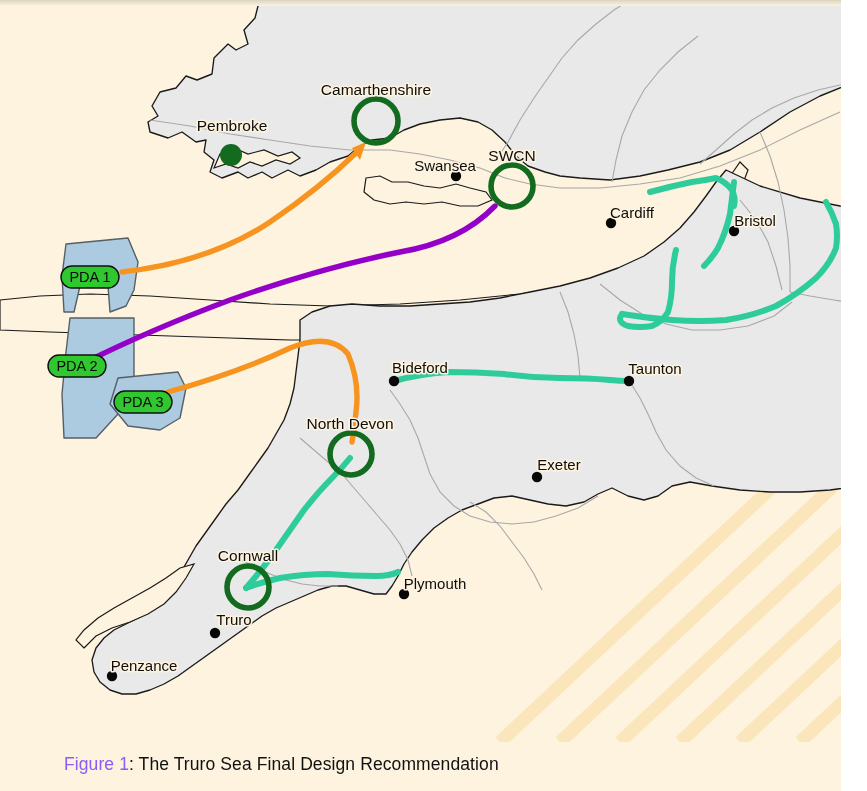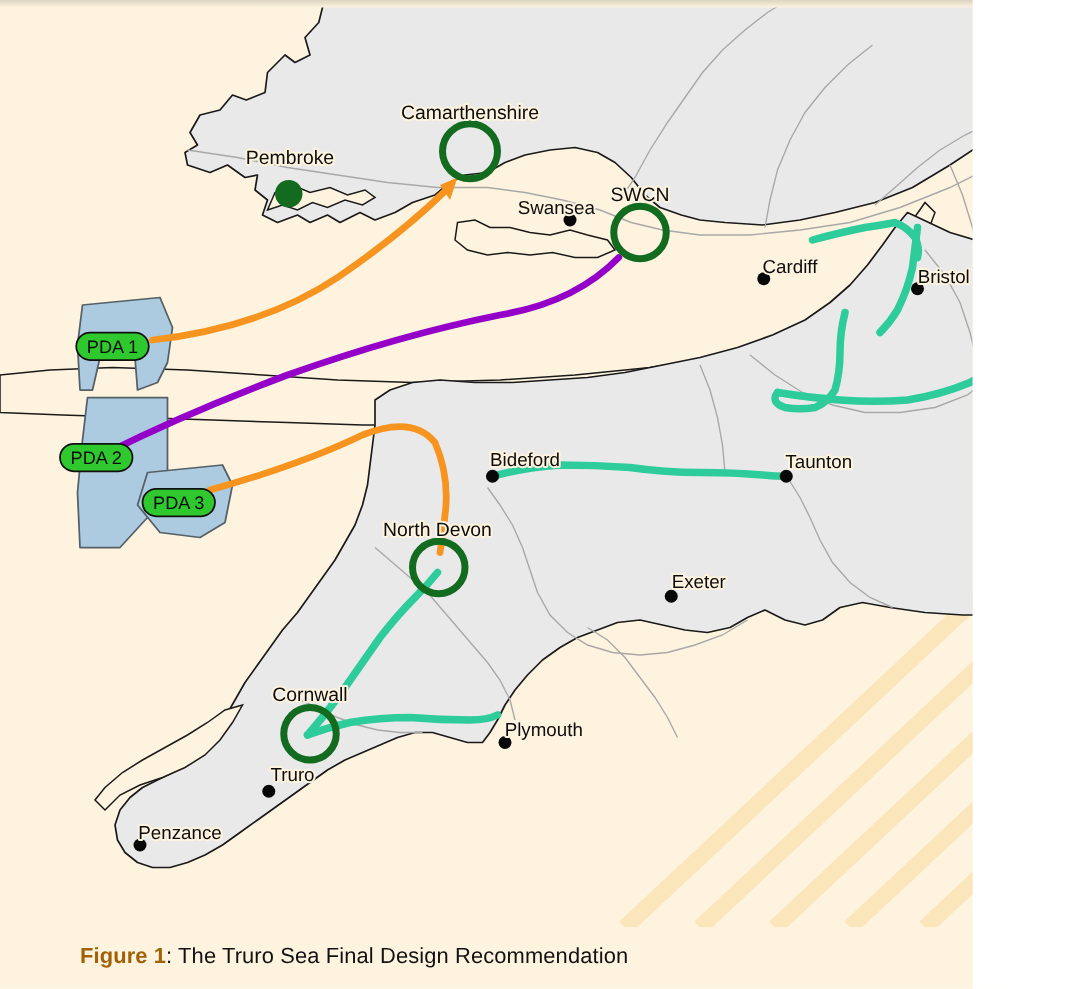--- a/index.html
+++ b/index.html
@@ -11,7 +11,7 @@
   }
   #figure-root {
     position: relative;
-    width: 778px;
+    width: 841px;
     height: 791px;
     overflow: hidden;
     background: #FDF3DE;

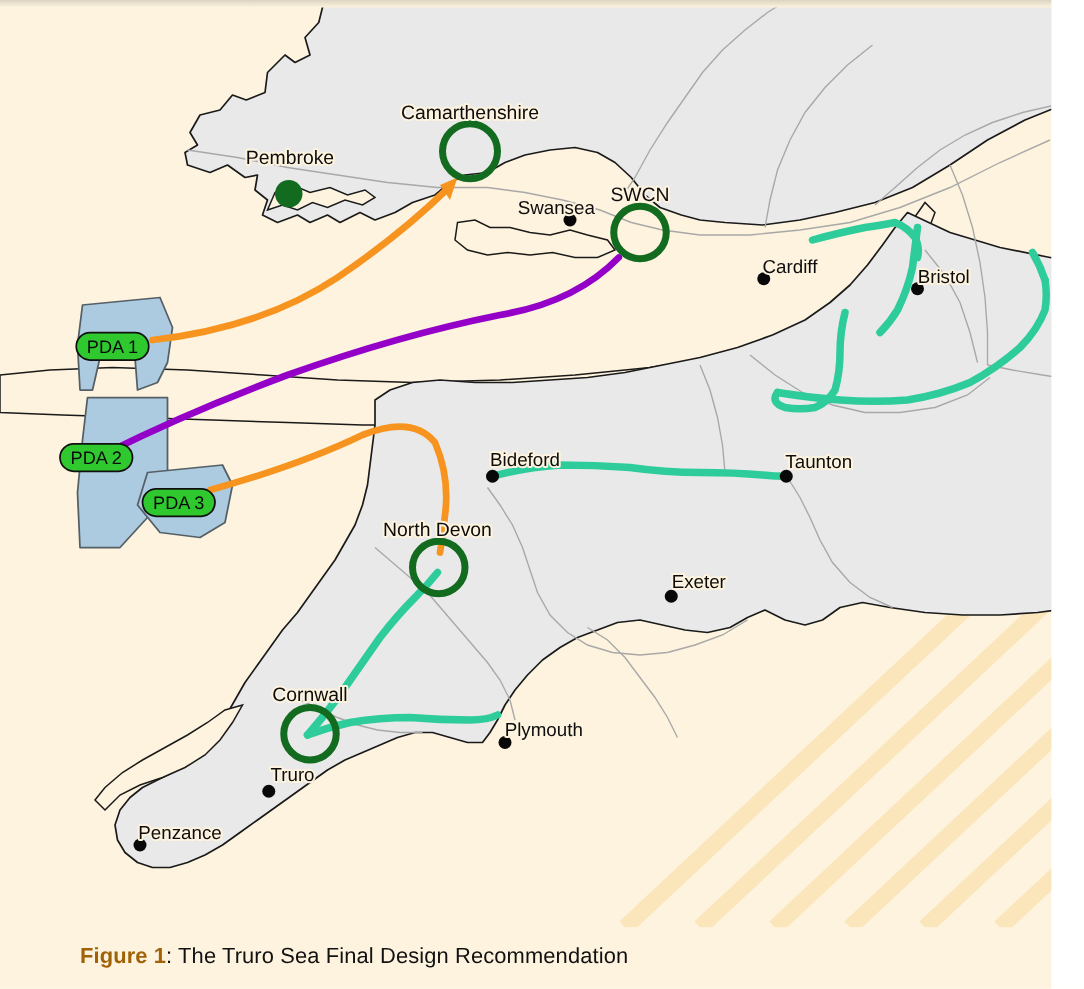--- a/index.html
+++ b/index.html
@@ -49,8 +49,8 @@
     letter-spacing: 0.1px;
   }
   #caption .fig-num {
-    color: #a16207;
-    font-weight: bold;
+    color: #8b5cf6;
+    font-weight: normal;
   }
 
   

